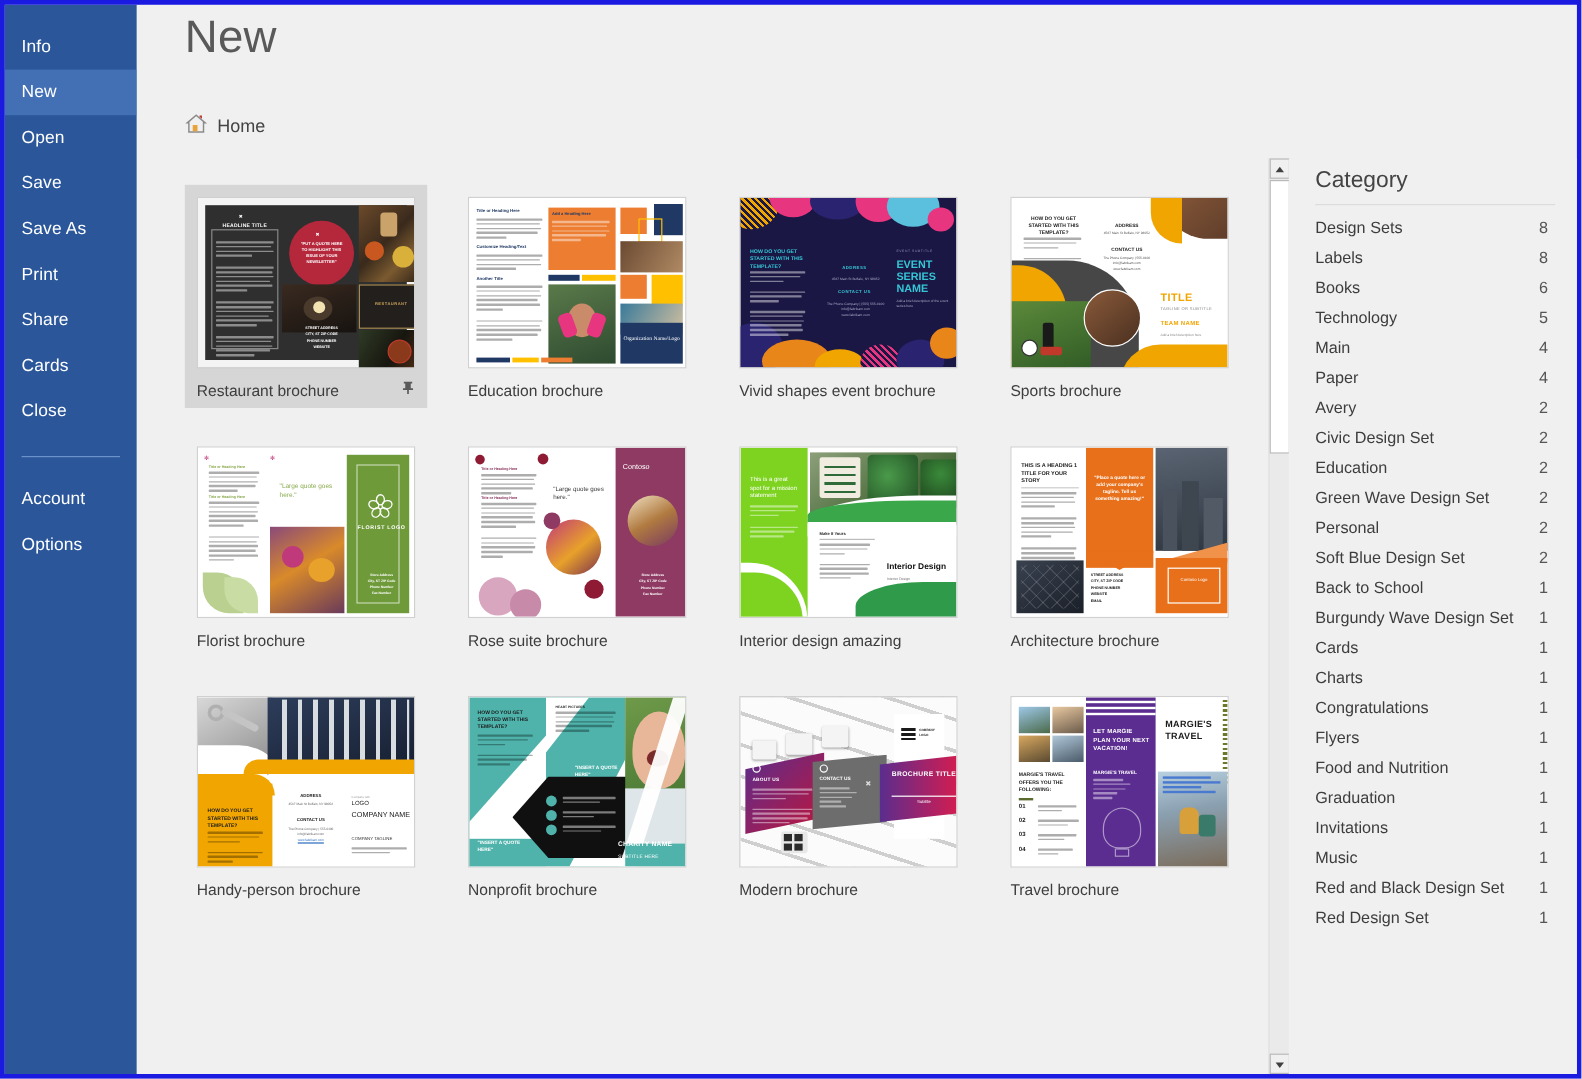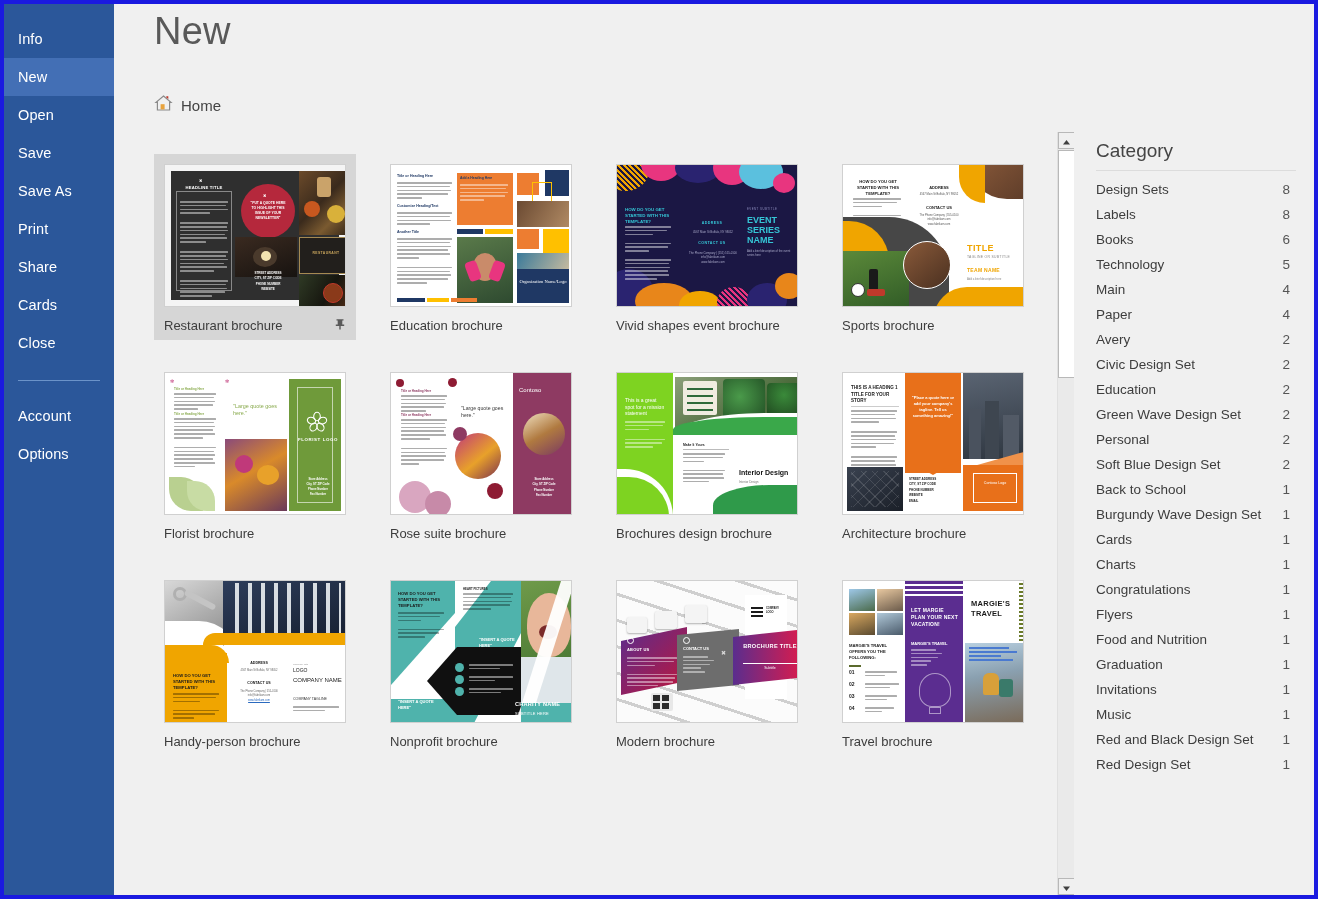--- a/index.html
+++ b/index.html
@@ -685,7 +685,7 @@
             </div>
           </div>
           <div class="tile-footer">
-              <span class="tile-name">Brochures design brochure</span>
+              <span class="tile-name">Interior design amazing</span>
             </div>
         </div>
 

